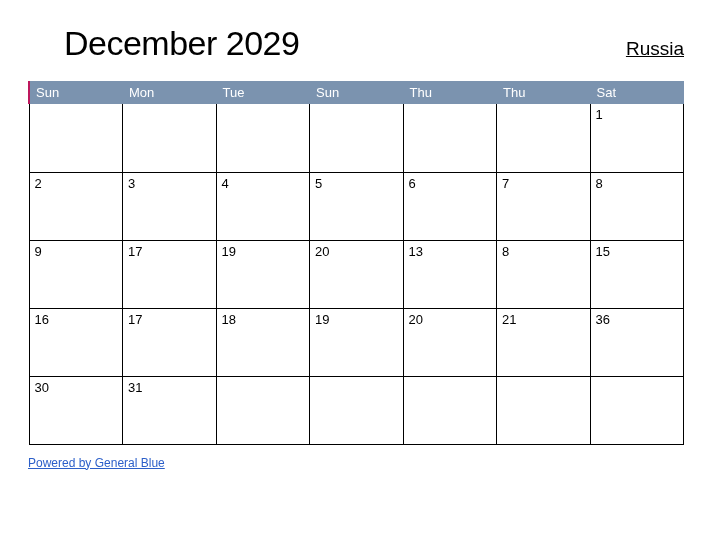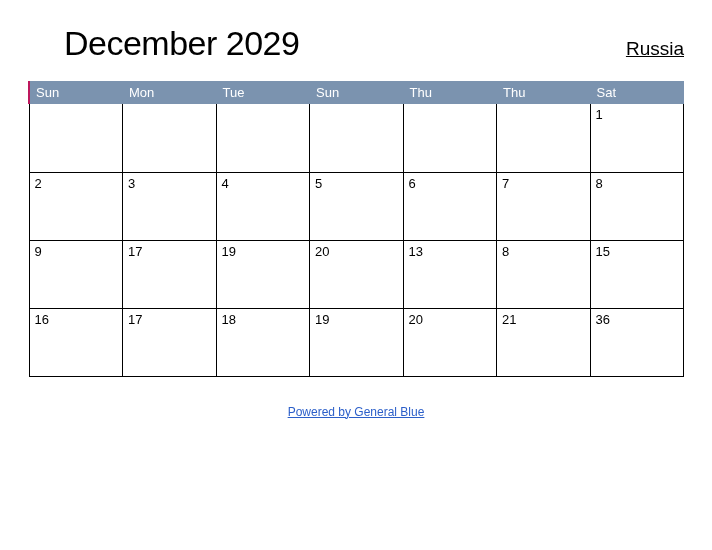--- a/index.html
+++ b/index.html
@@ -119,6 +119,15 @@
       <td>21</td>
       <td>36</td>
     </tr>
+    <tr>
+      <td>30</td>
+      <td>31</td>
+      <td></td>
+      <td></td>
+      <td></td>
+      <td></td>
+      <td></td>
+    </tr>
   </tbody>
 </table>
 

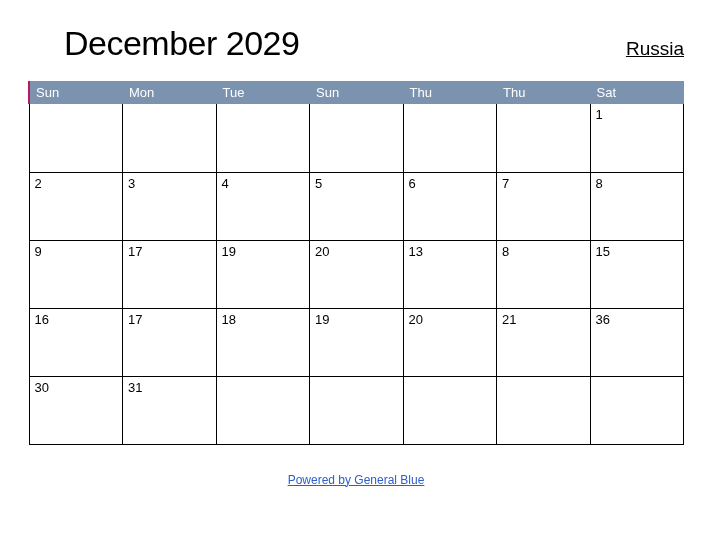--- a/index.html
+++ b/index.html
@@ -53,8 +53,8 @@
       font-size: 13px;
     }
     .footer {
-      text-align: center;
-      margin-top: 25px;
+      text-align: left;
+      margin-top: 8px;
     }
     .footer a {
       color: #2c5fc9;

